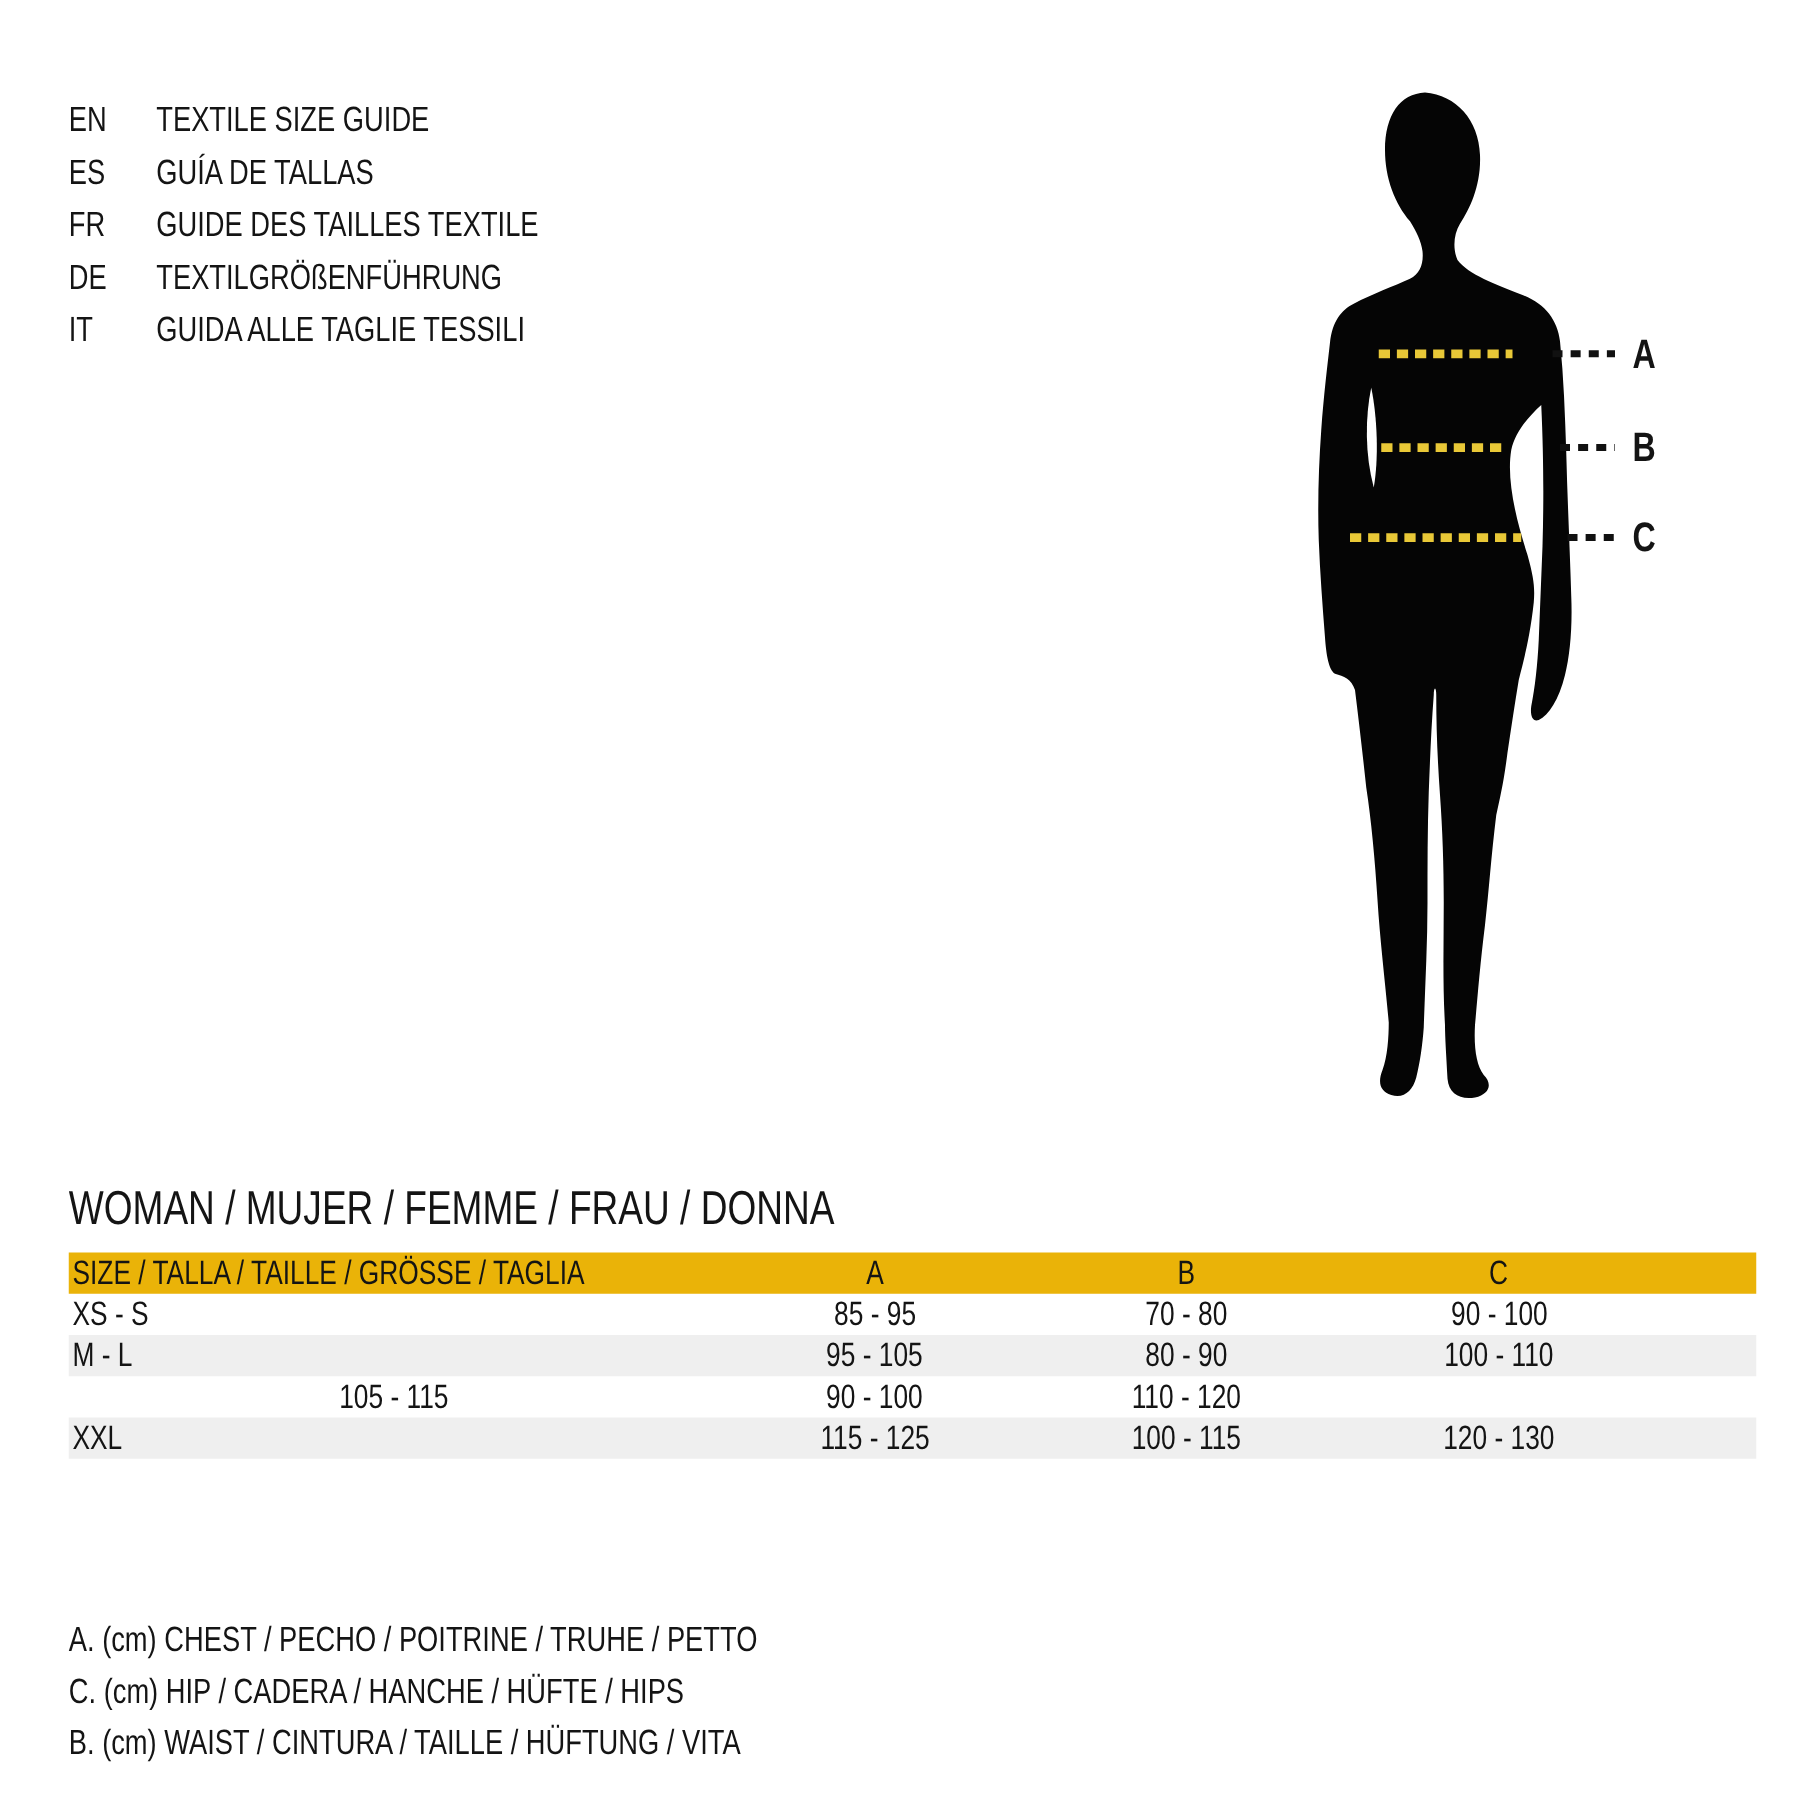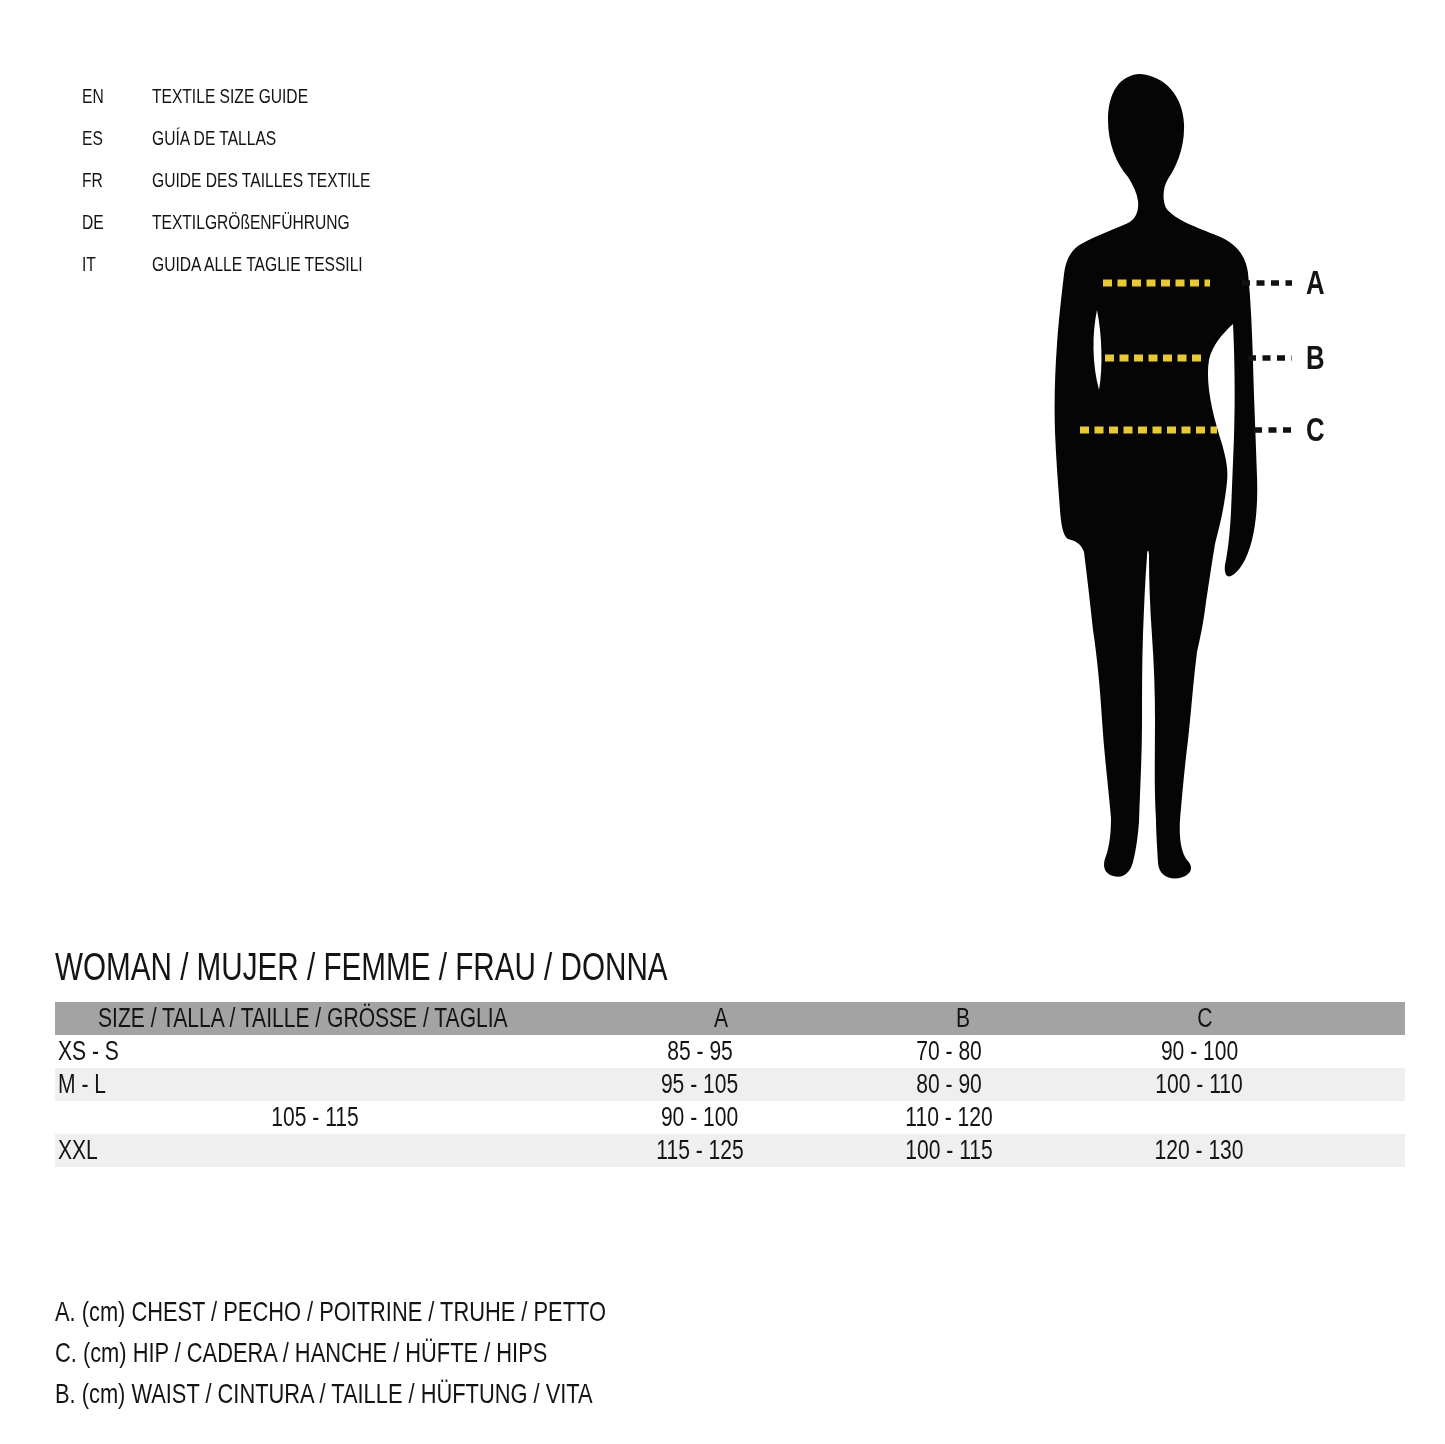--- a/index.html
+++ b/index.html
@@ -12,7 +12,7 @@
   .cxc{display:inline-block;transform:scaleX(0.78);transform-origin:50% 50%;white-space:nowrap;}
 
   .lang-list{position:absolute;left:55px;top:79px;}
-  .lang-row{display:flex;height:34px;line-height:34px;margin-bottom:8px;font-size:20px;font-weight:400;margin-left:27px;}
+  .lang-row{display:flex;height:34px;line-height:34px;margin-bottom:8px;font-size:28px;font-weight:400;}
   .lang-code{width:70px;flex:0 0 70px;}
 
   .category-title{position:absolute;left:55px;top:327px;font-size:35px;font-weight:700;line-height:36px;}

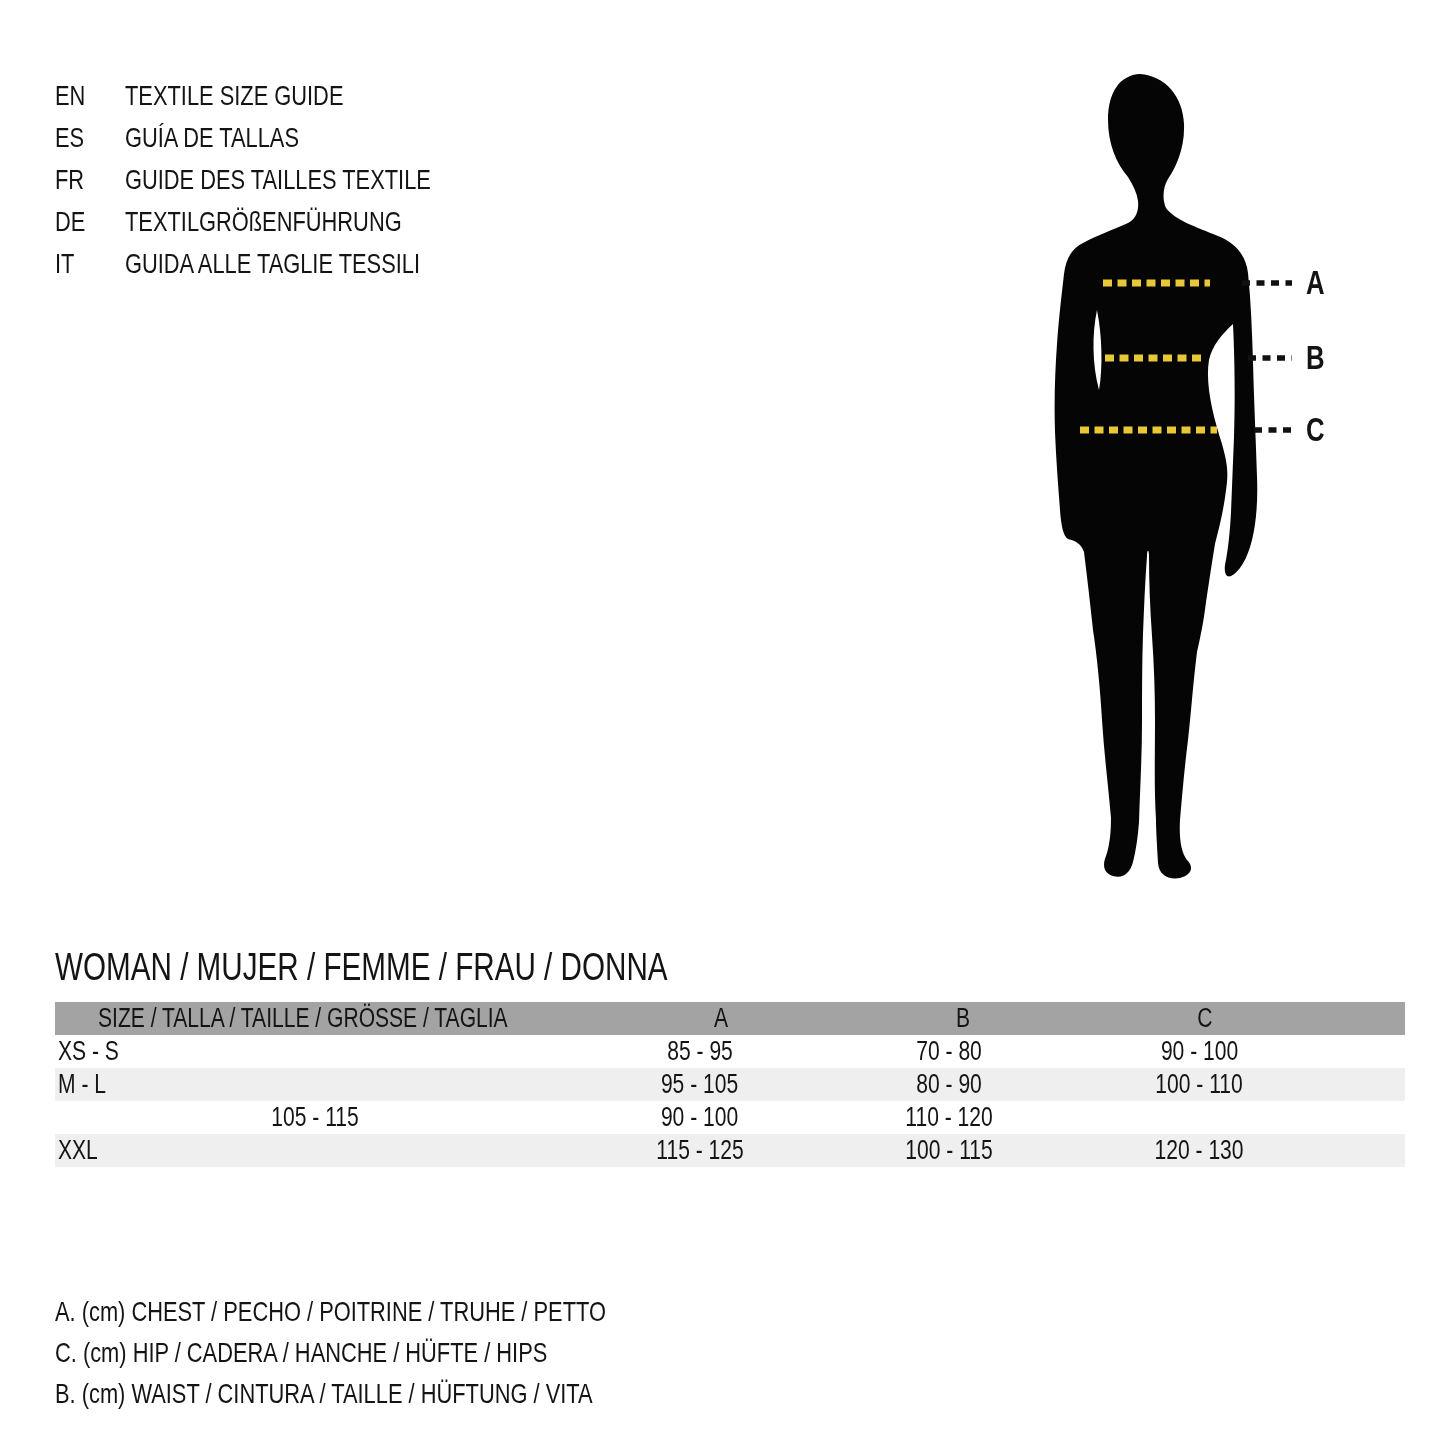--- a/index.html
+++ b/index.html
@@ -30,7 +30,7 @@
   .trow{display:grid;grid-template-columns:38.5% 18.5% 18.5% 18.5%;height:33px;align-items:center;}
   .trow .c0{text-align:left;padding-left:3px;}
   .trow .cc{text-align:center;}
-  .trow.thead{background:#a3a3a3;padding-left:40px;}
+  .trow.thead{background:#eab308;}
   .trow.stripe{background:#efefef;}
 
   .legend{position:absolute;left:55px;top:1251px;margin-top:44px;}

